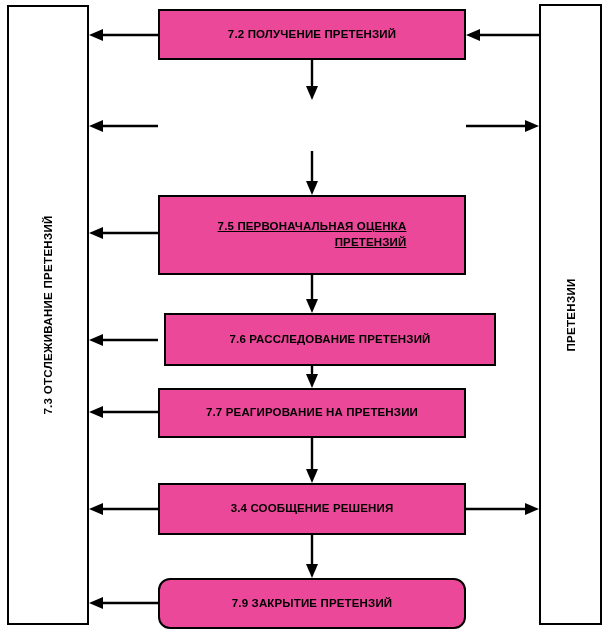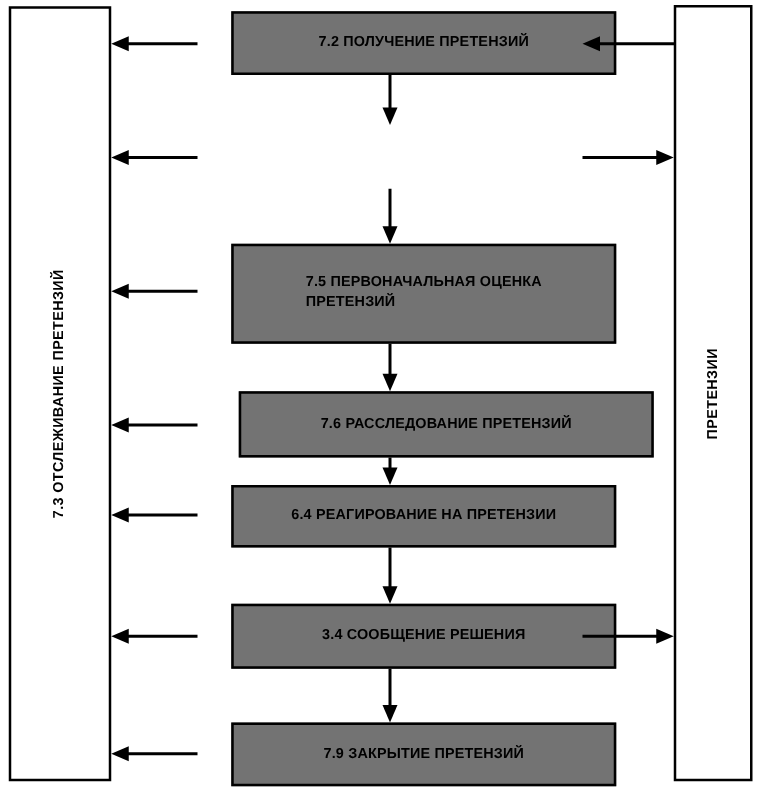--- a/index.html
+++ b/index.html
@@ -24,12 +24,11 @@
     position: absolute;
     box-sizing: border-box;
     border: 2px solid #000000;
-    background: #737373;
+    background: #ec4899;
     display: flex;
     align-items: center;
     justify-content: center;
-    text-align: left;
-    margin-left: 27px;
+    text-align: right;
   }
   .box .label {
     font-size: 11.5px;

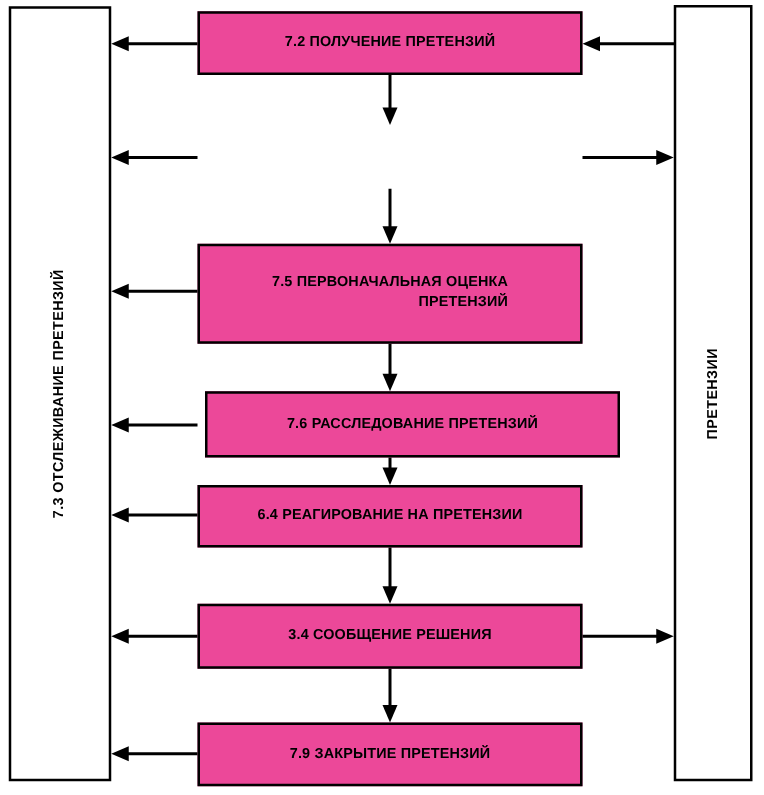--- a/index.html
+++ b/index.html
@@ -95,7 +95,7 @@
   </div>
 
 
-  <div class="box" style="left:158px; top:195px; width:308px; height:80px;">
+  <div class="box" style="left:158px; top:195px; width:308px; height:80px;text-decoration:underline;">
     <span class="label">
       <span>7.5 ПЕРВОНАЧАЛЬНАЯ ОЦЕНКА</span><br>
       <span>ПРЕТЕНЗИЙ</span>

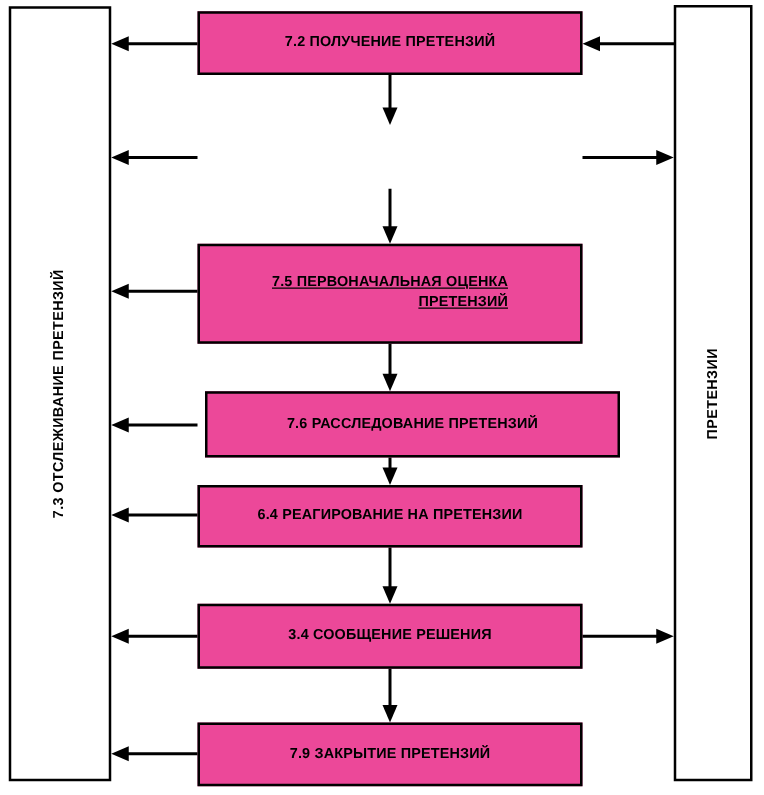--- a/index.html
+++ b/index.html
@@ -107,7 +107,7 @@
   </div>
 
   <div class="box" style="left:158px; top:388px; width:308px; height:50px;">
-    <span class="label">6.4 РЕАГИРОВАНИЕ НА ПРЕТЕНЗИИ</span>
+    <span class="label">7.7 РЕАГИРОВАНИЕ НА ПРЕТЕНЗИИ</span>
   </div>
 
   <div class="box" style="left:158px; top:483px; width:308px; height:52px;">

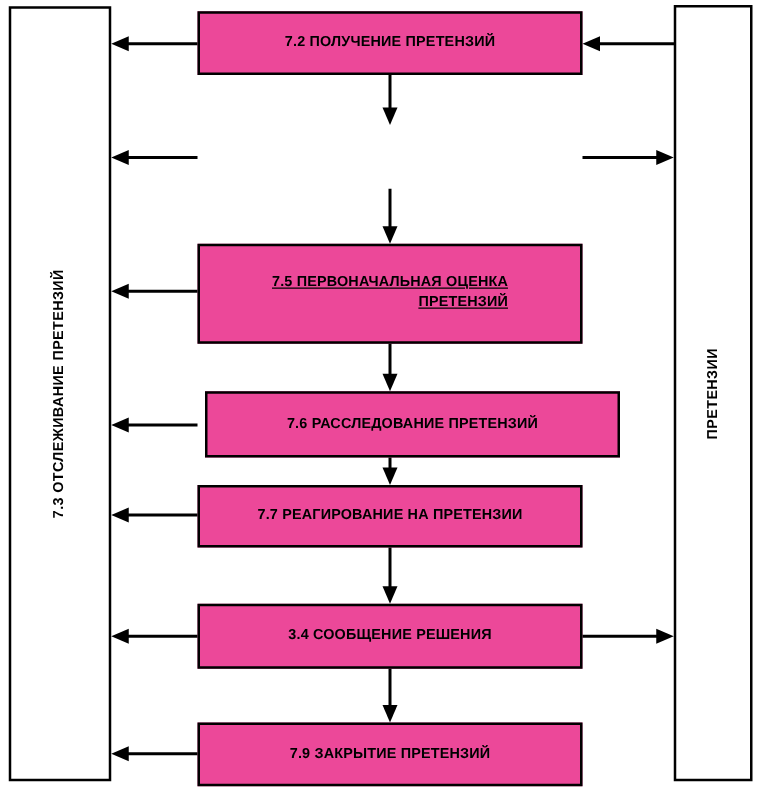--- a/index.html
+++ b/index.html
@@ -114,7 +114,7 @@
     <span class="label">3.4 СООБЩЕНИЕ РЕШЕНИЯ</span>
   </div>
 
-  <div class="box" style="left:158px; top:578px; width:308px; height:51px;">
+  <div class="box" style="left:158px; top:578px; width:308px; height:51px;border-radius:12px;">
     <span class="label">7.9 ЗАКРЫТИЕ ПРЕТЕНЗИЙ</span>
   </div>
 

